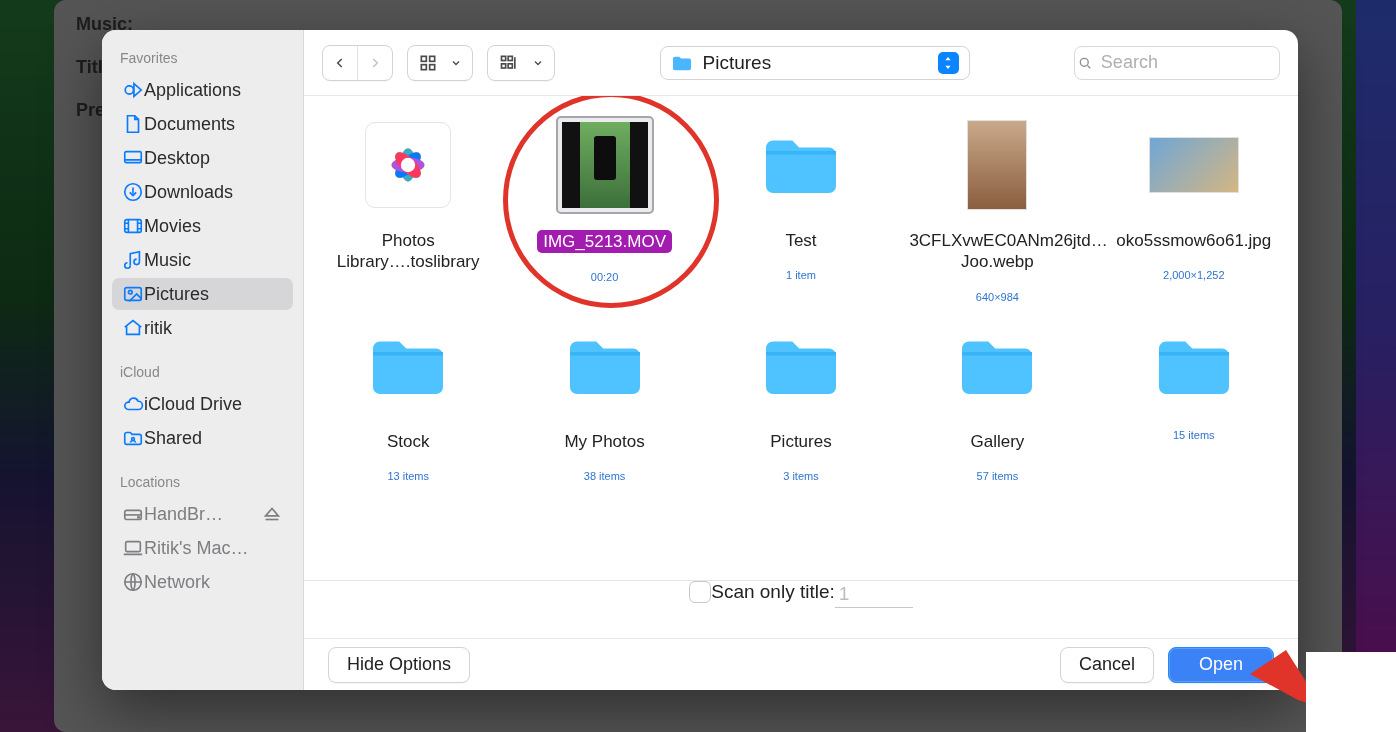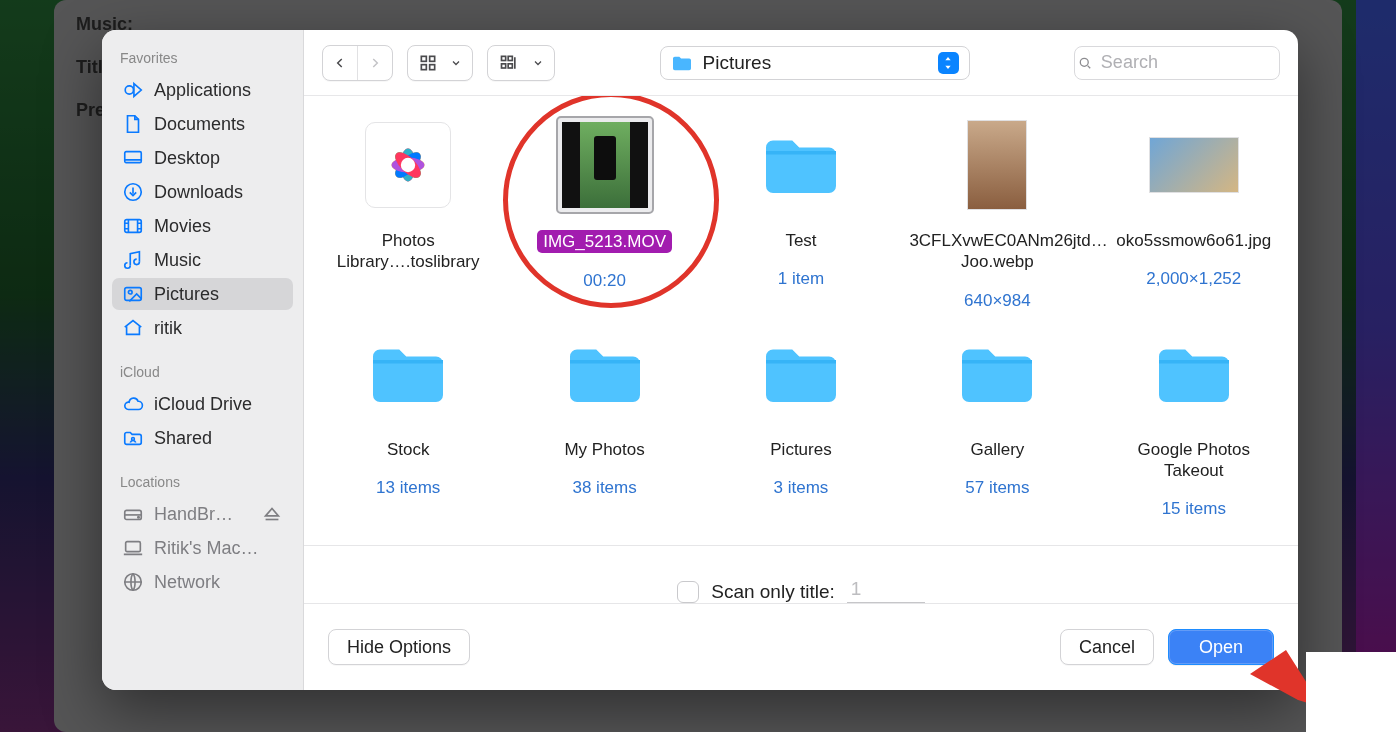--- a/index.html
+++ b/index.html
@@ -54,7 +54,7 @@
     padding:4px 8px 8px 8px;
   }
   .sidebar .item {
-    display:flex; align-items:center; gap:10px;
+    display:flex; align-items:center; 
     font-size:18px; color:#2b2b2c;
     padding:5px 10px 5px 10px;
     border-radius:7px;

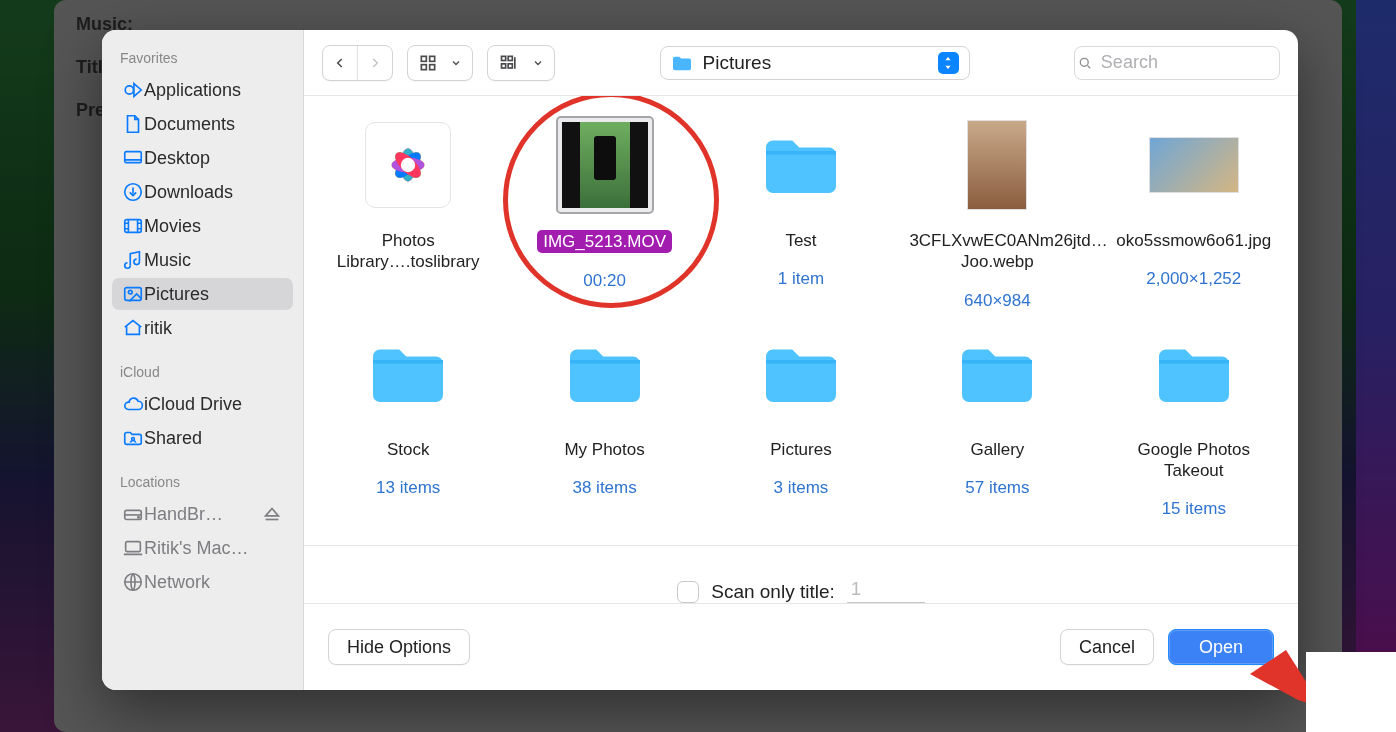--- a/index.html
+++ b/index.html
@@ -139,7 +139,7 @@
     display:flex; align-items:center; justify-content:center;
   }
   .tile .name { font-size:17px; color:#222; margin-top:4px; line-height:1.25; max-width:176px; }
-  .tile .meta { font-size:17px; color:#2f74d0; margin-top:2px; }
+  .tile .meta { font-size:11px; color:#2f74d0; margin-top:2px; }
   .tile.selected .name {
     background:#a21caf; color:#fff; padding:1px 6px; border-radius:5px; display:inline-block;
   }

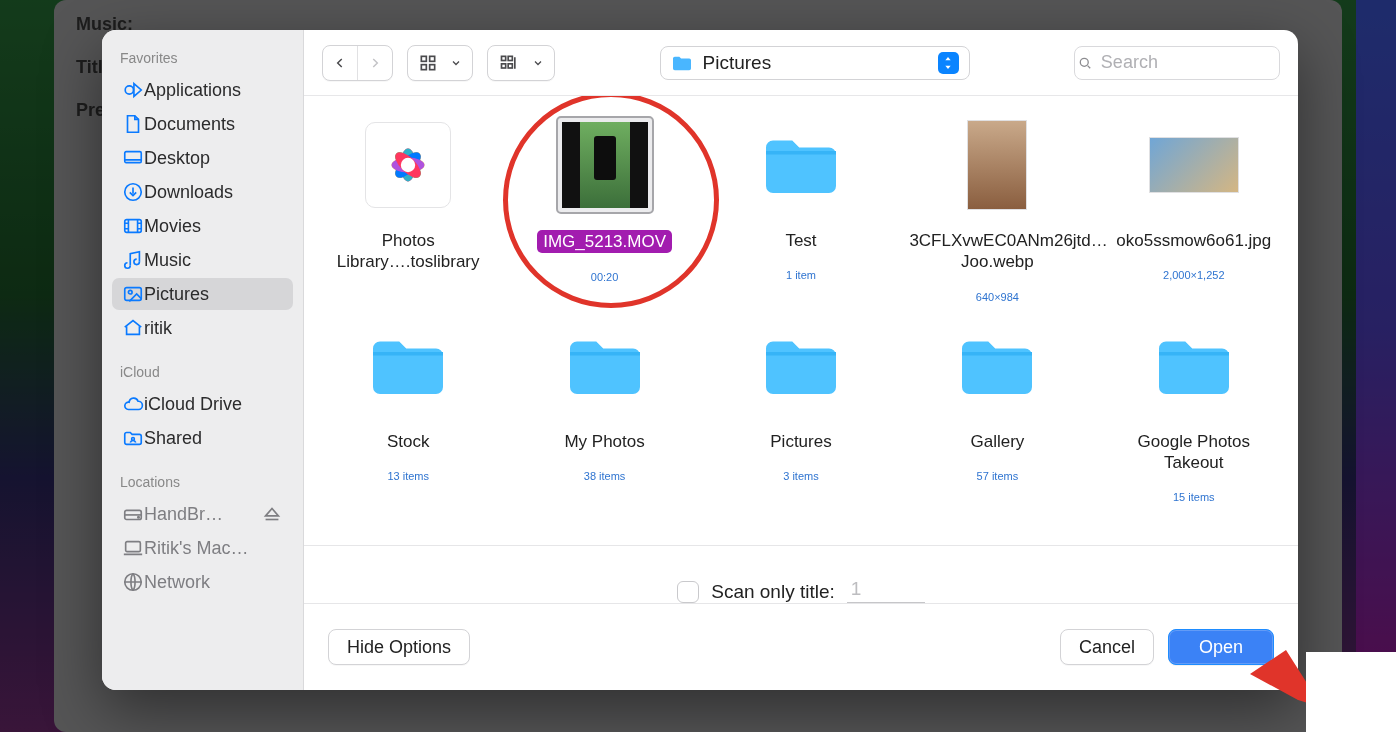--- a/index.html
+++ b/index.html
@@ -513,7 +513,6 @@
                 <path fill="#36b4f7" d="M2 6h20v1H2z"></path>
               </svg>
             </div>
-          <div class="name">Google Photos Takeout</div>
           <div class="meta">15 items</div>
         </div>
       </div>

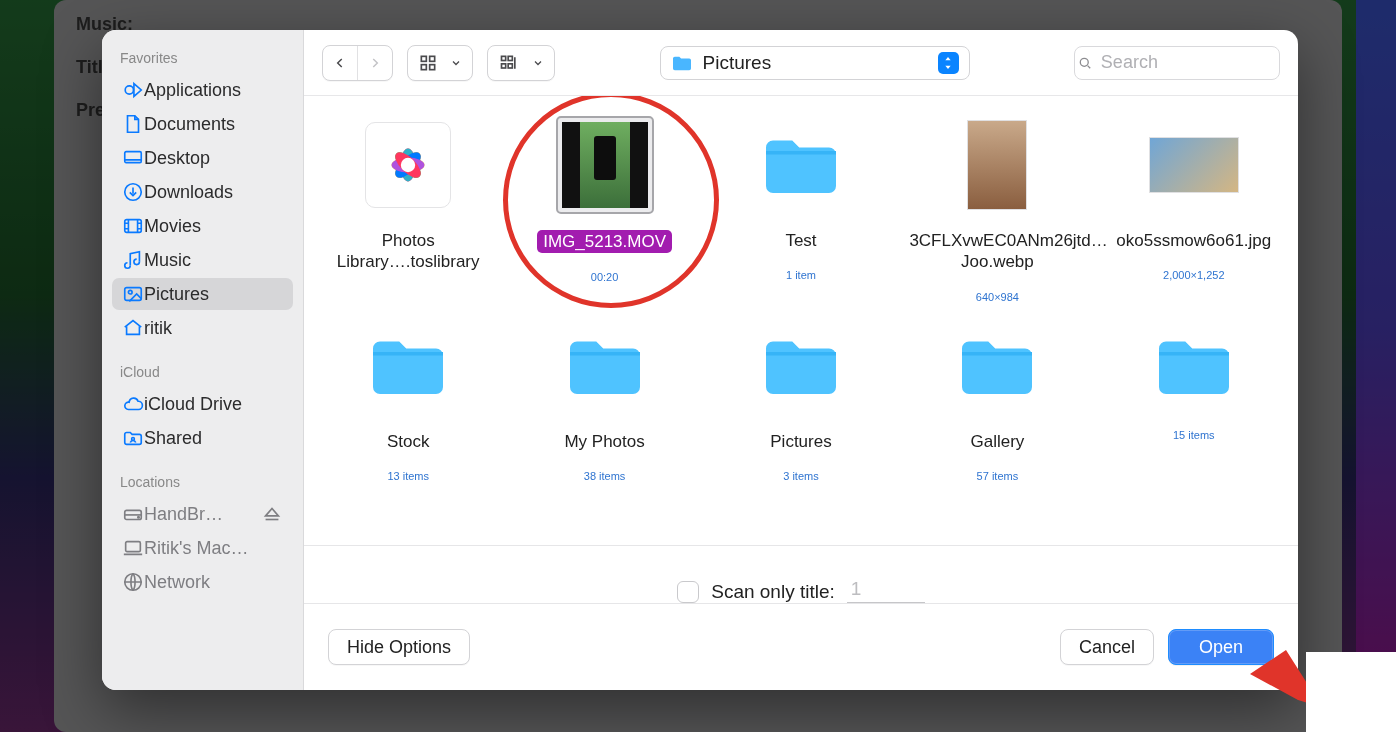--- a/index.html
+++ b/index.html
@@ -169,8 +169,7 @@
   .options-bar {
     border-top:1px solid #e6e6e8;
     height:58px;
-    display:flex; align-items:flex-end; justify-content:center;
-    gap:12px;
+    display:flex; align-items:flex-start; justify-content:center;
     font-size:19px; color:#222;
   }
   .options-bar .chk {

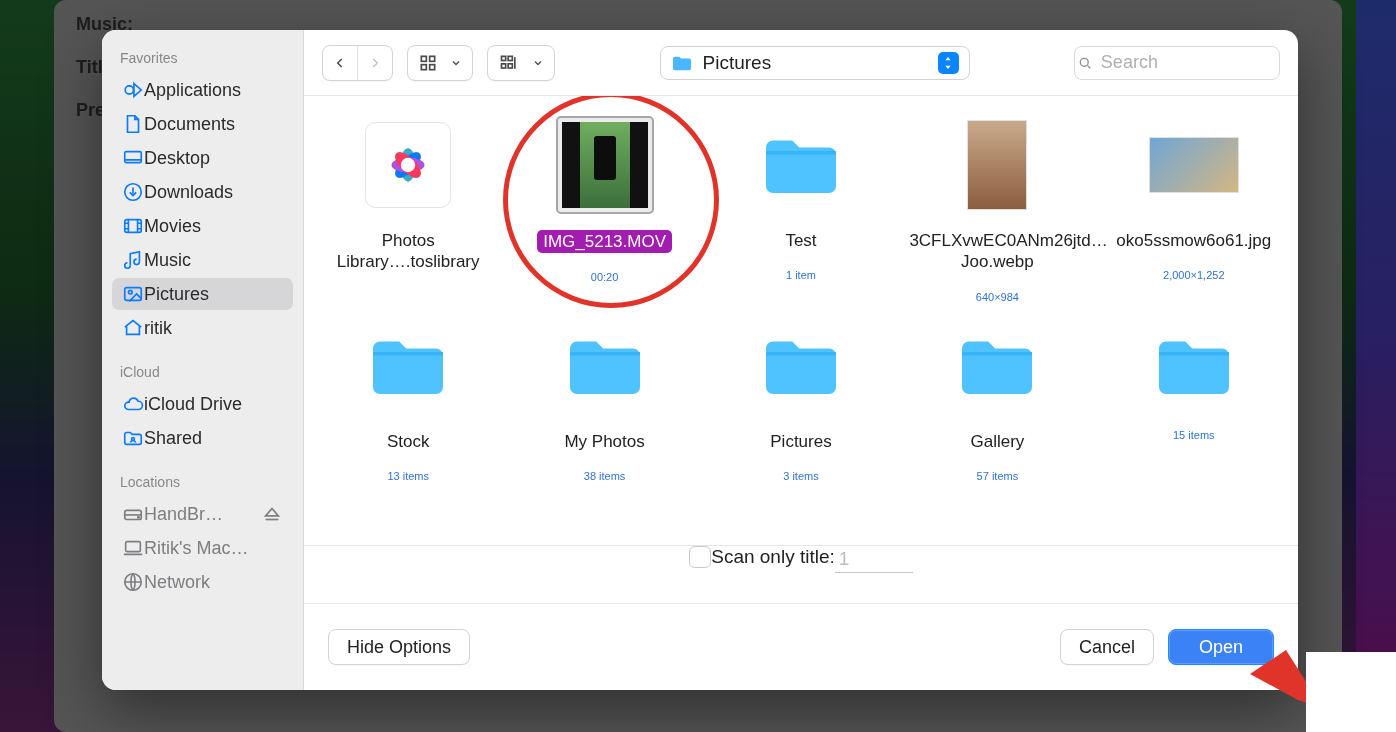--- a/index.html
+++ b/index.html
@@ -183,7 +183,7 @@
 
   
   .footer {
-    height:87px; border-top:1px solid #e6e6e8;
+    height:52px; border-top:1px solid #e6e6e8;
     display:flex; align-items:center;
     padding:0 24px;
   }

